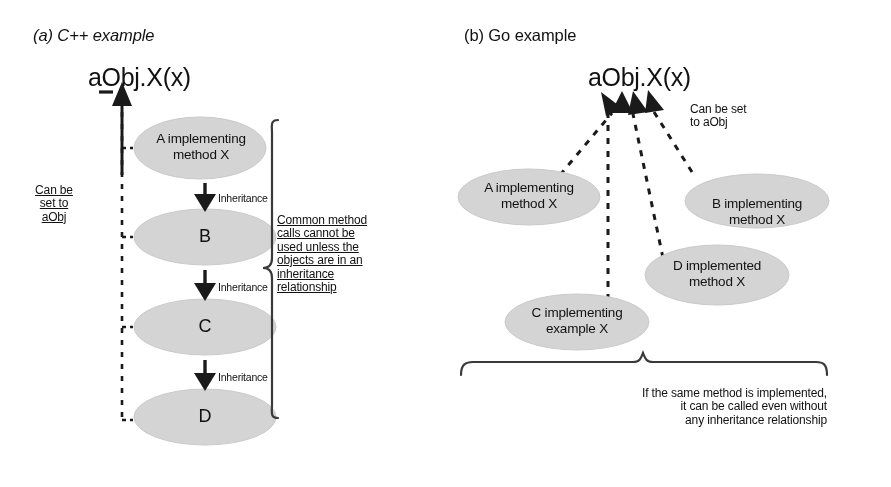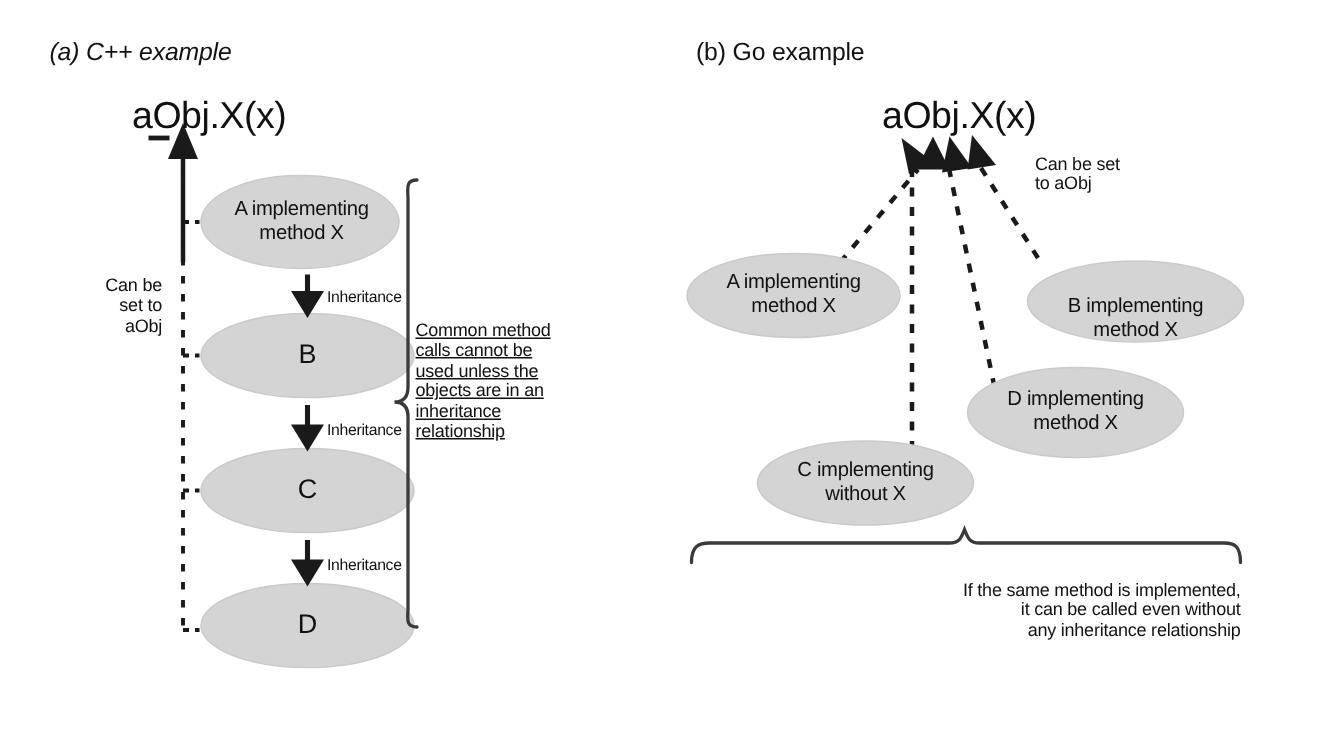--- a/index.html
+++ b/index.html
@@ -39,7 +39,7 @@
     font-size: 12px;
     letter-spacing: -0.15px;
   }
-  .note-right { text-align: right; }
+  .note-right { text-align: center; text-decoration: underline; }
   .note-center { text-align: right; }
   .inh-label {
     font-size: 10.5px;

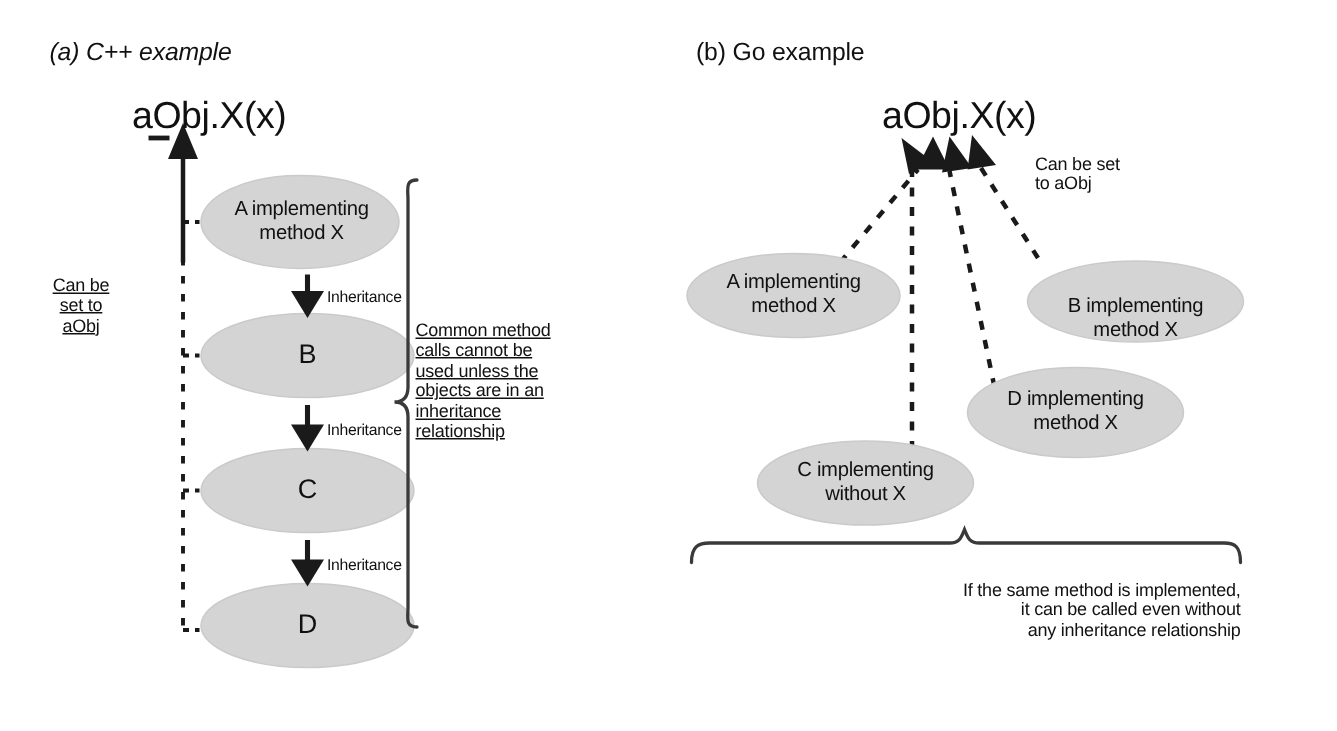--- a/index.html
+++ b/index.html
@@ -180,7 +180,7 @@
 method X</div>
 <div class="ell-text" style="left:516px; top:305px; width:122px;">C implementing
 without X</div>
-<div class="ell-text" style="left:656px; top:258px; width:122px;">D implementing
+<div class="ell-text" style="left:656px; top:258px; width:122px;">D implemented
 method X</div>
 
 </body></html>

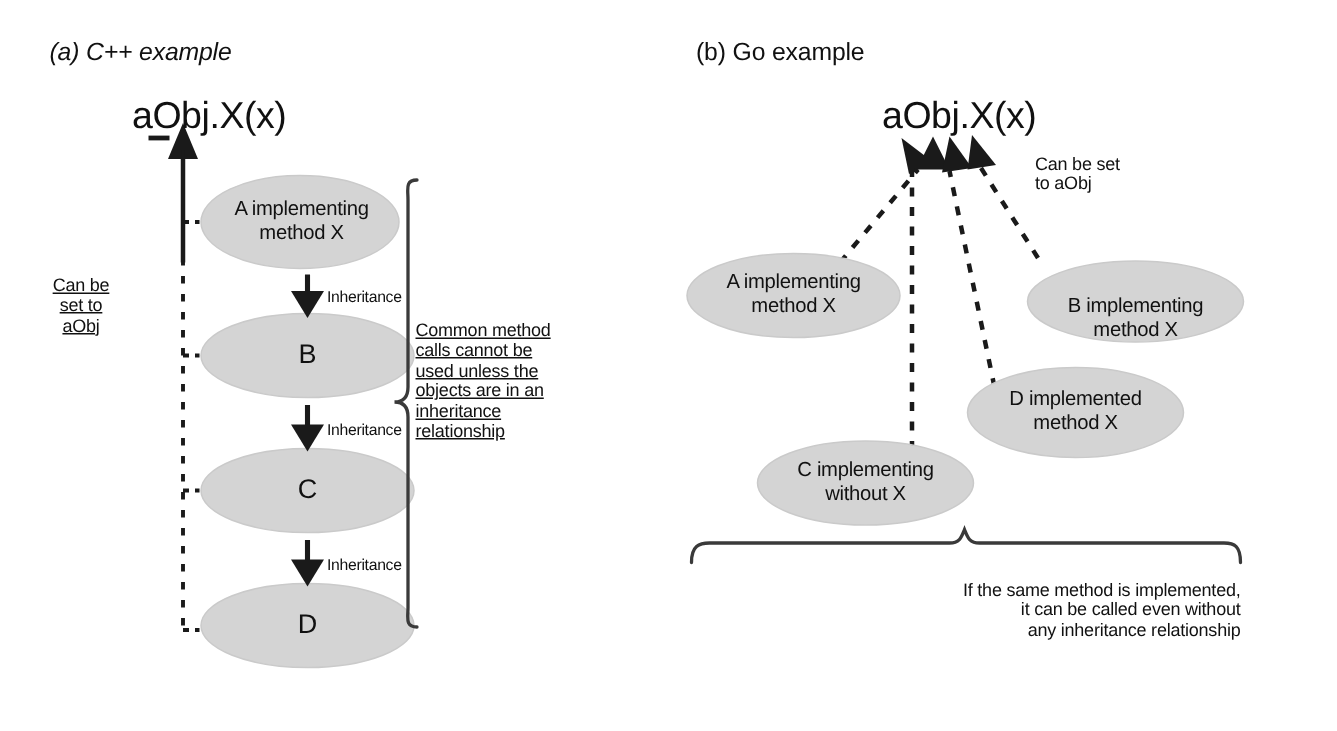--- a/index.html
+++ b/index.html
@@ -179,7 +179,7 @@
 <div class="ell-text" style="left:696px; top:196px; width:122px;">B implementing
 method X</div>
 <div class="ell-text" style="left:516px; top:305px; width:122px;">C implementing
-without X</div>
+example X</div>
 <div class="ell-text" style="left:656px; top:258px; width:122px;">D implemented
 method X</div>
 

